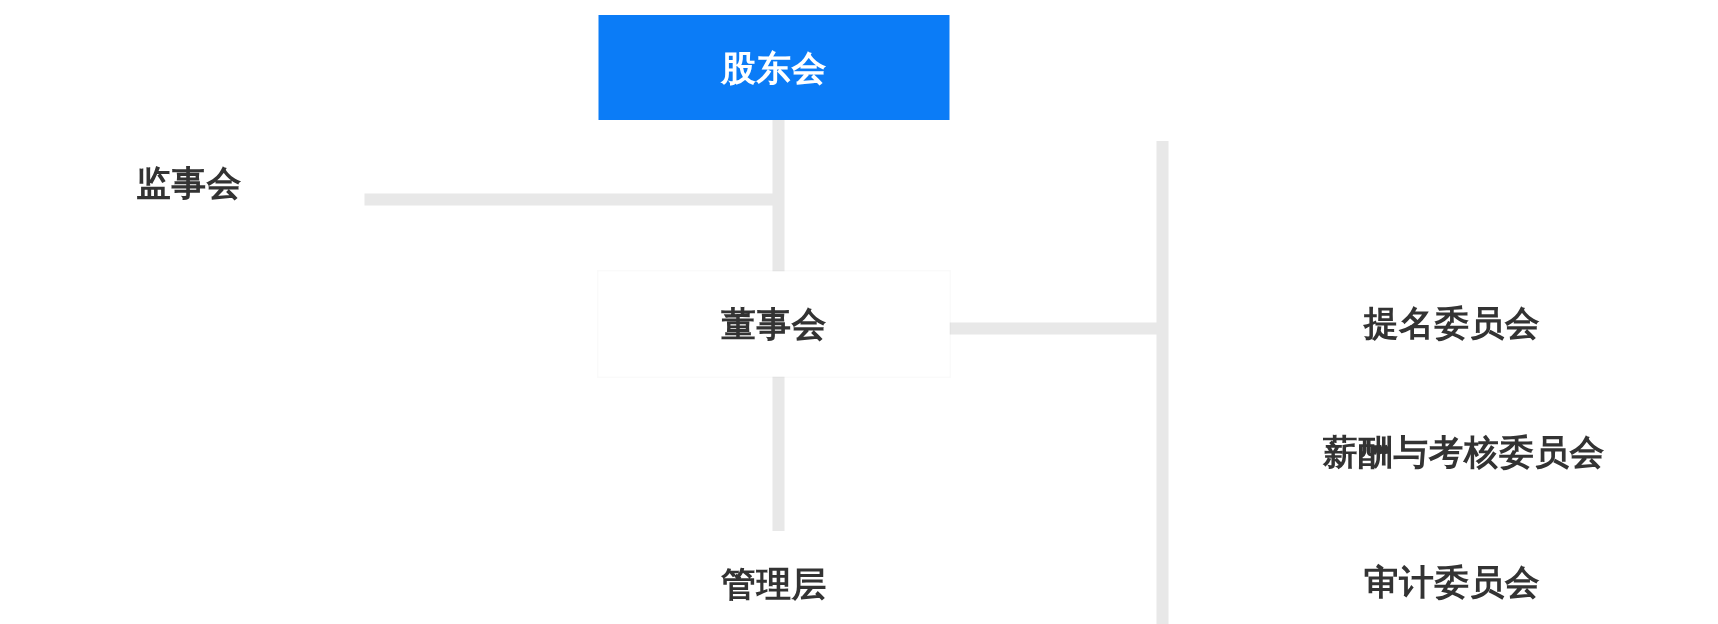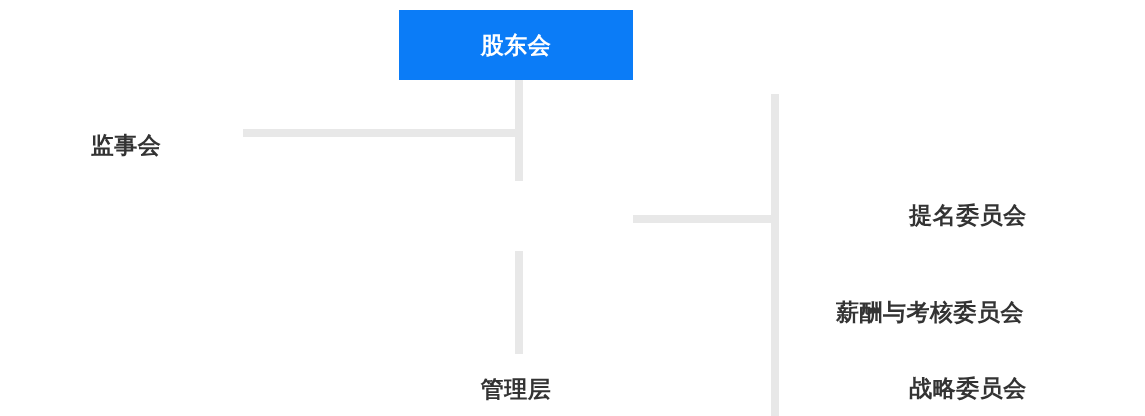--- a/index.html
+++ b/index.html
@@ -47,7 +47,7 @@
   }
 
   .pos-root        { left: 391px; top: 2px;   }
-  .pos-supervisors { left: 1px;   top: 102px;  }
+  .pos-supervisors { left: 1px;   top: 79px;  }
   .pos-board       { left: 391px; top: 173px; }
   .pos-management  { left: 391px; top: 346px; }
   .pos-committee-0 { left: 843px; top: 87px;  }

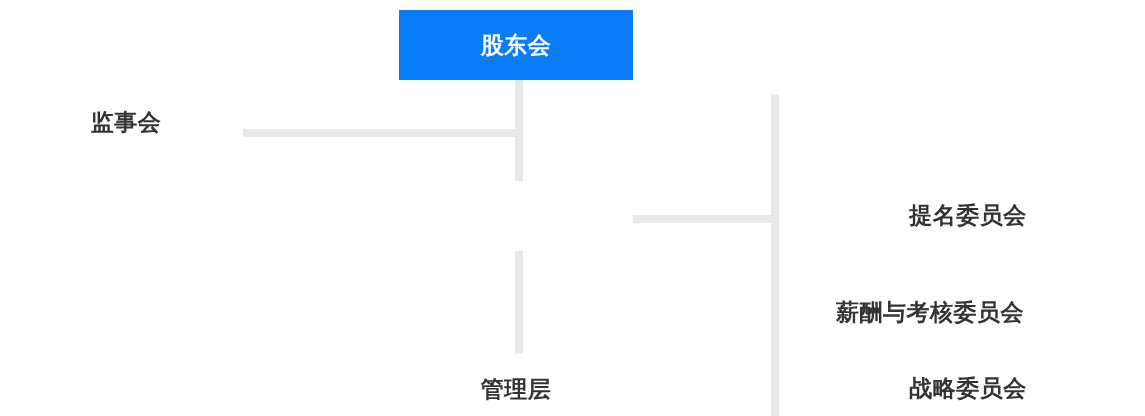--- a/index.html
+++ b/index.html
@@ -84,6 +84,9 @@
     <span>监事会</span>
   </div>
 
+  <div class="node node-board pos-board">
+    <span>董事会</span>
+  </div>
 
   <div class="node node-plain pos-management">
     <span>管理层</span>

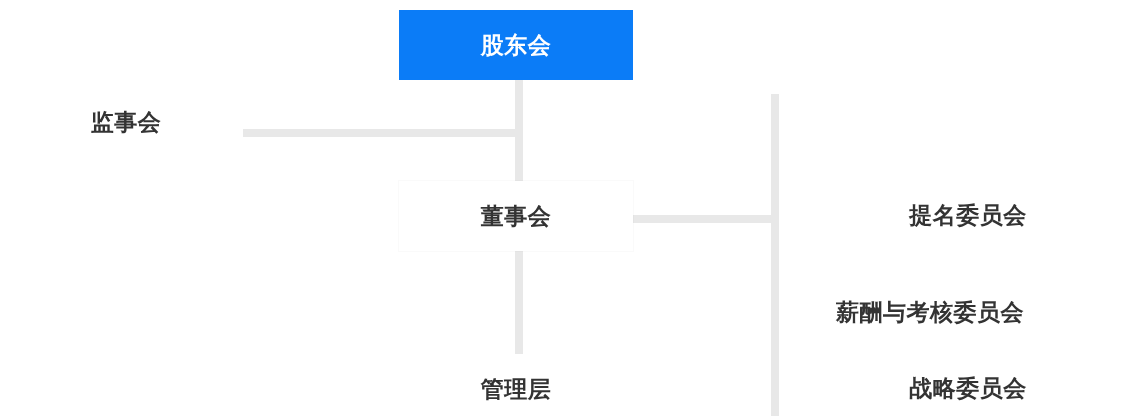--- a/index.html
+++ b/index.html
@@ -52,7 +52,7 @@
   .pos-management  { left: 391px; top: 346px; }
   .pos-committee-0 { left: 843px; top: 87px;  }
   .pos-committee-1 { left: 843px; top: 172px; }
-  .pos-committee-2 { left: 805px; top: 258px; align-items: flex-end; }
+  .pos-committee-2 { left: 851px; top: 258px; }
   .pos-committee-3 { left: 843px; top: 345px; }
 
   .connector {

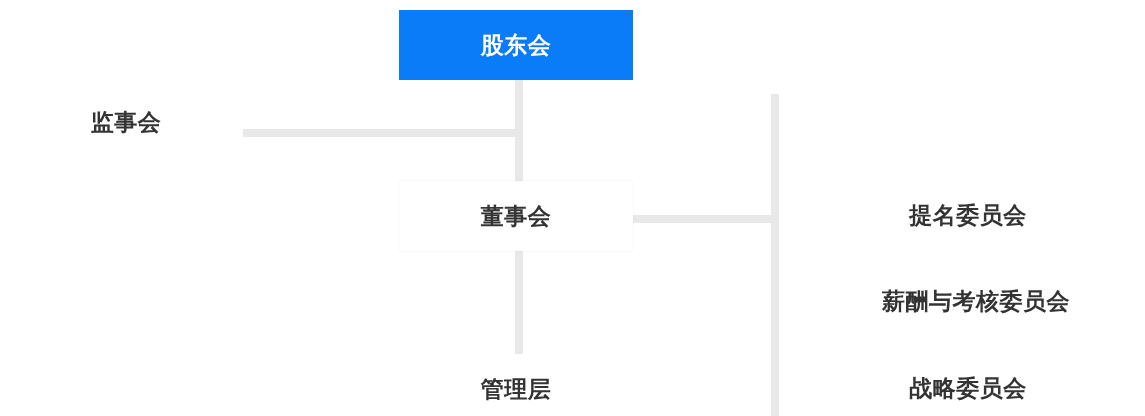--- a/index.html
+++ b/index.html
@@ -102,7 +102,7 @@
   </div>
 
   <div class="node node-plain pos-committee-3">
-    <span>战略委员会</span>
+    <span>审计委员会</span>
   </div>
 
 </div>

